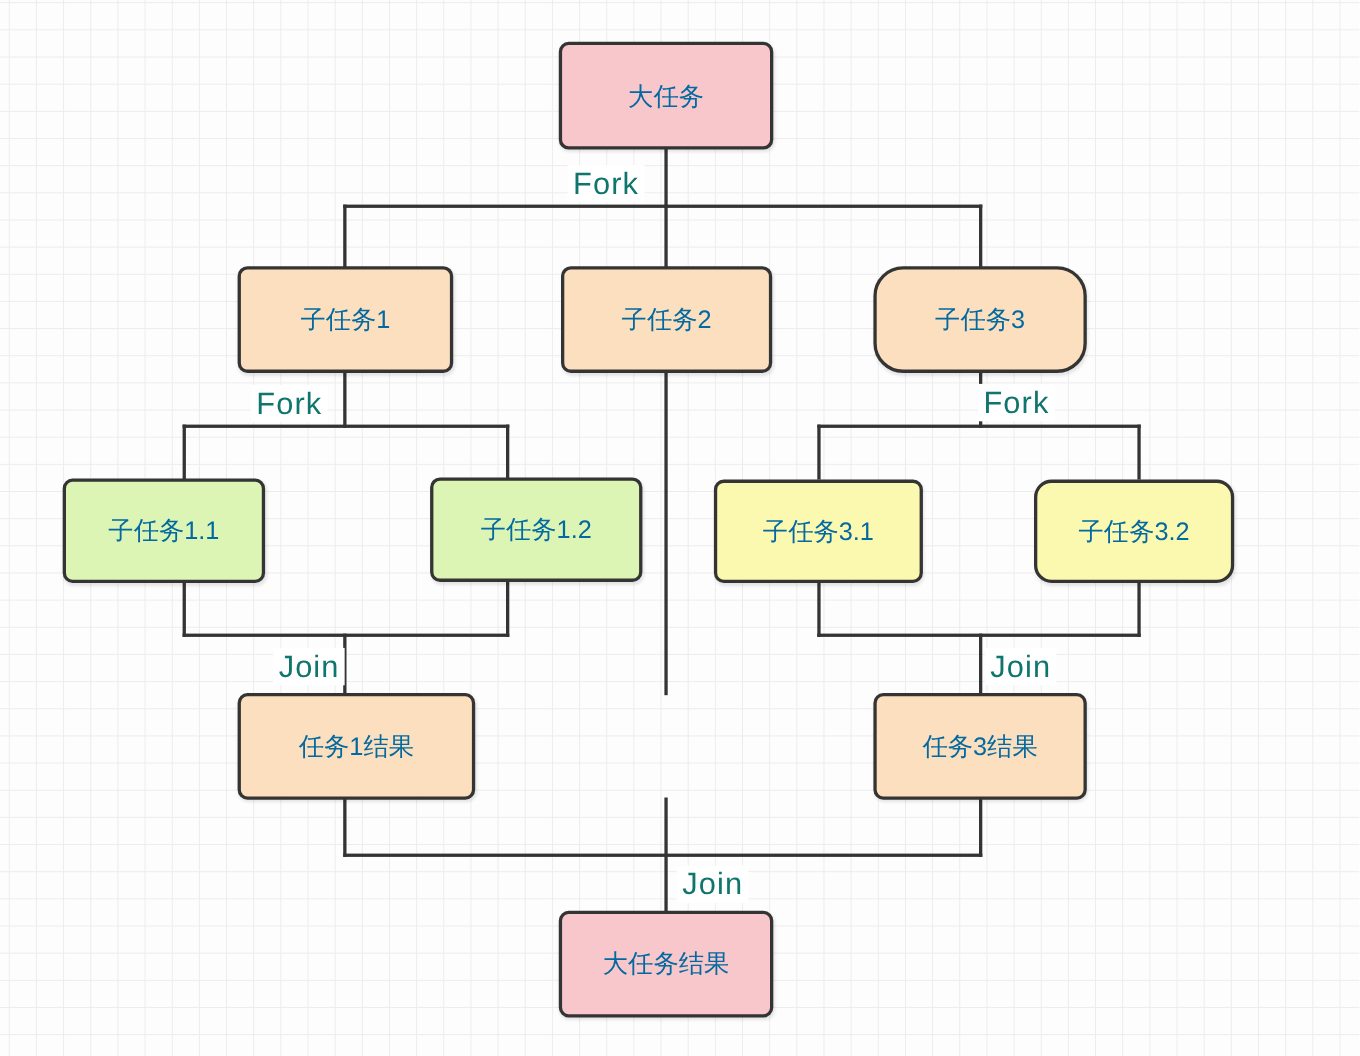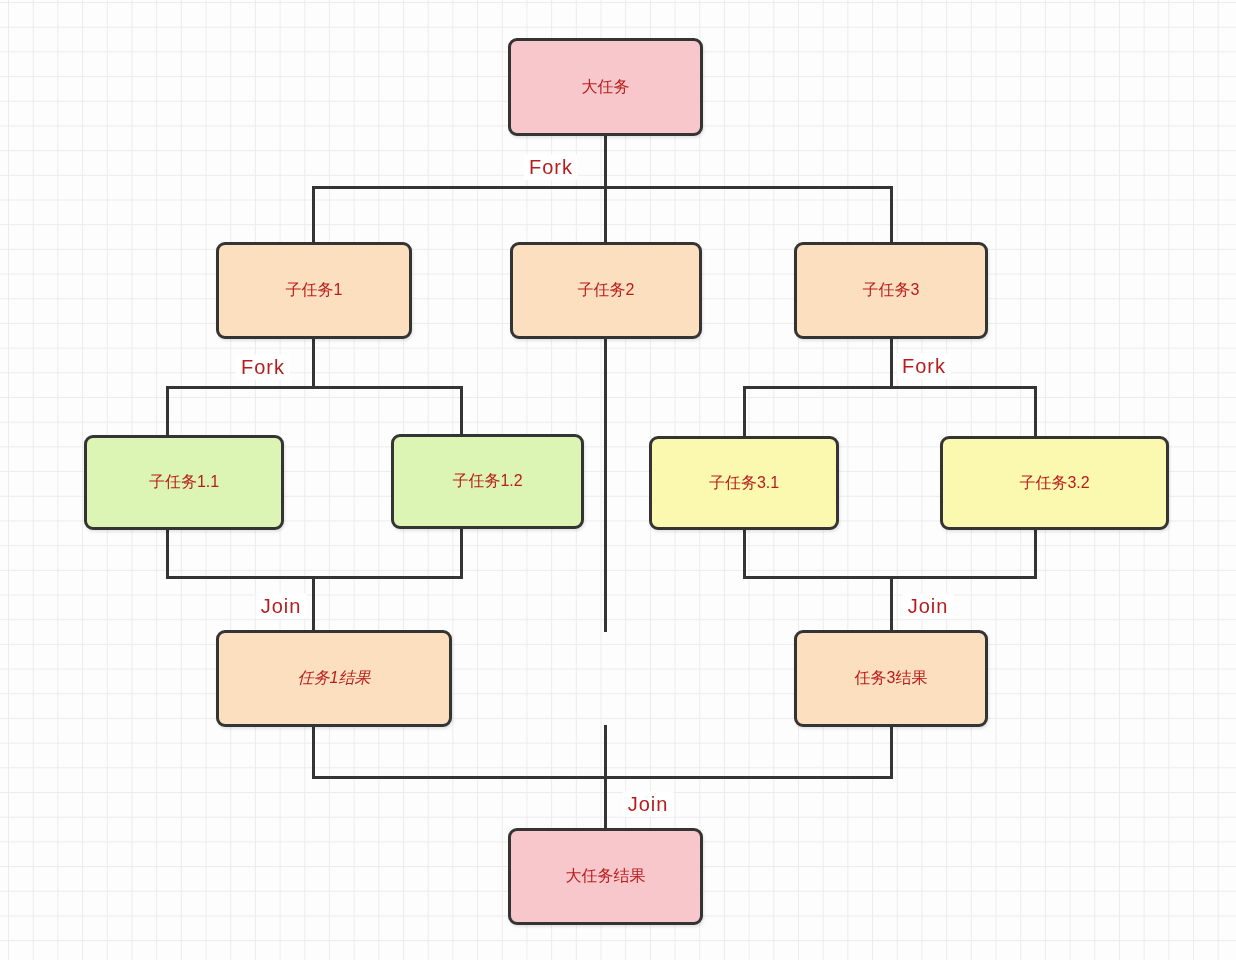--- a/index.html
+++ b/index.html
@@ -21,8 +21,8 @@
     border:3px solid #343434;
     border-radius:9px;
     display:flex;align-items:center;justify-content:center;
-    font-size:16px;
-    color:#b91c1c;
+    font-size:23px;
+    color:#0369a1;
     box-shadow:1px 2px 3px rgba(0,0,0,0.10);
   }
   .pink{background:#f8c7cb;}

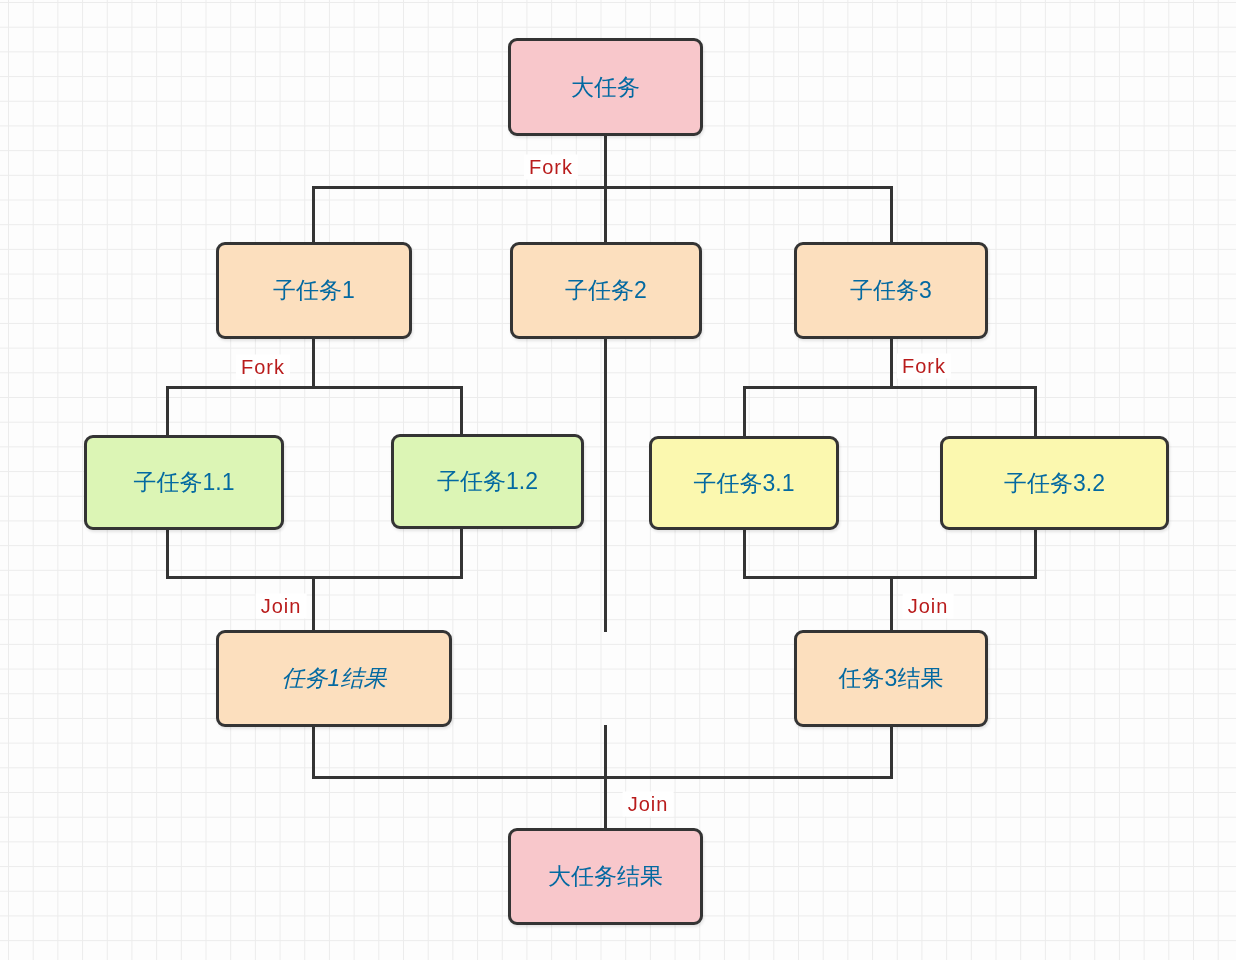--- a/index.html
+++ b/index.html
@@ -35,9 +35,9 @@
   .edge-label{
     position:absolute;
     transform:translate(-50%,-50%);
-    font-size:20px;
+    font-size:28px;
     letter-spacing:1px;
-    color:#b91c1c;
+    color:#0f766e;
     background:#fff;
     padding:1px 5px;
     white-space:nowrap;

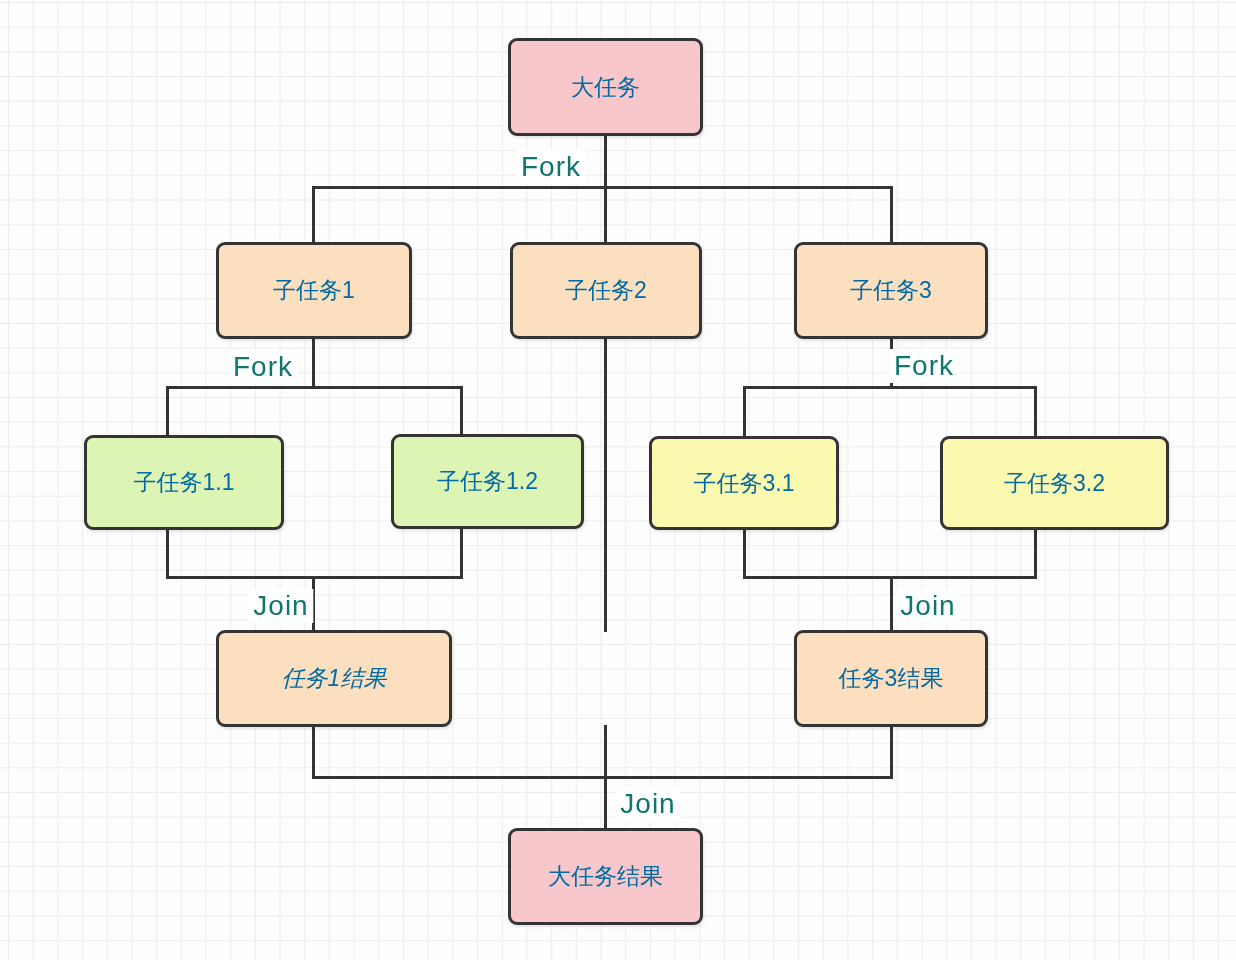--- a/index.html
+++ b/index.html
@@ -90,7 +90,7 @@
   <div class="node peach" style="left:510px;top:242px;width:192px;height:97px;">
       <span>子任务2</span>
     </div>
-  <div class="node peach" style="left:794px;top:242px;width:194px;height:97px;">
+  <div class="node peach" style="left:794px;top:242px;width:194px;height:97px;border-radius:27px;">
       <span>子任务3</span>
     </div>
   <div class="node green" style="left:84px;top:435px;width:200px;height:95px;">

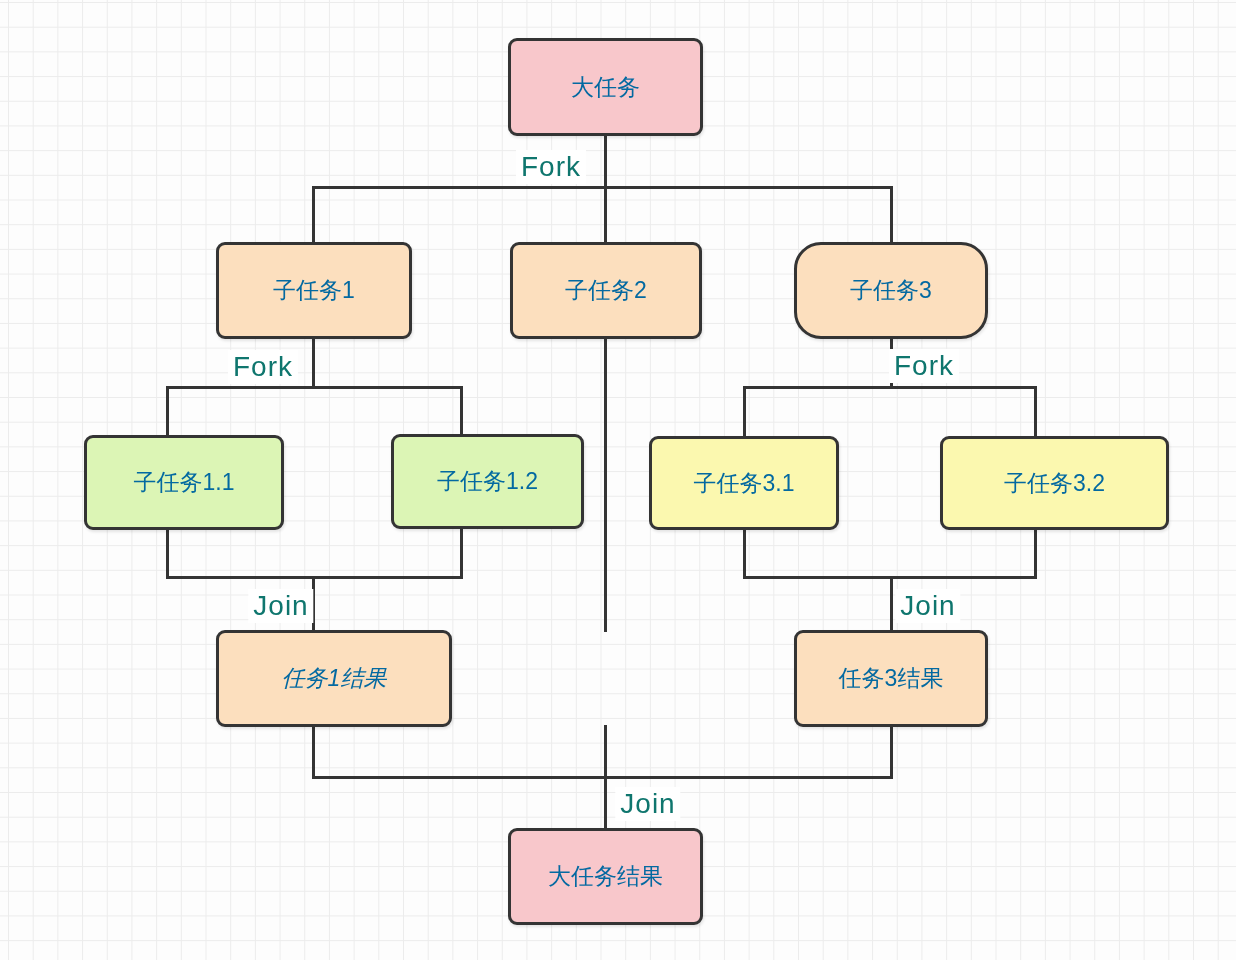--- a/index.html
+++ b/index.html
@@ -93,7 +93,7 @@
   <div class="node peach" style="left:794px;top:242px;width:194px;height:97px;border-radius:27px;">
       <span>子任务3</span>
     </div>
-  <div class="node green" style="left:84px;top:435px;width:200px;height:95px;">
+  <div class="node green" style="left:57px;top:435px;width:184px;height:95px;">
       <span>子任务1.1</span>
     </div>
   <div class="node green" style="left:365px;top:434px;width:193px;height:95px;margin-left:26px;">

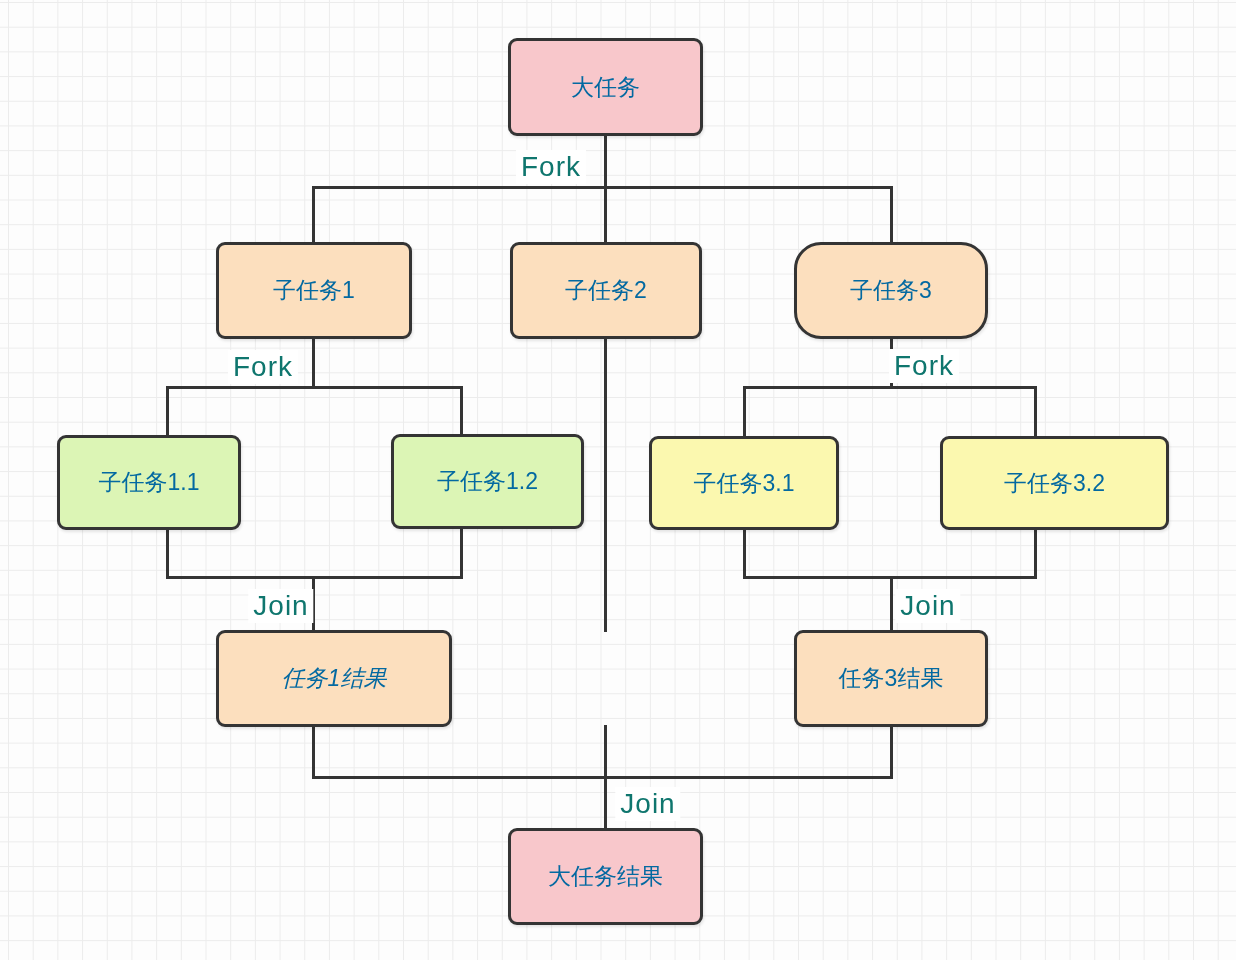--- a/index.html
+++ b/index.html
@@ -102,7 +102,7 @@
   <div class="node yellow" style="left:649px;top:436px;width:190px;height:94px;">
       <span>子任务3.1</span>
     </div>
-  <div class="node yellow" style="left:940px;top:436px;width:229px;height:94px;">
+  <div class="node yellow" style="left:940px;top:436px;width:182px;height:94px;border-radius:16px;">
       <span>子任务3.2</span>
     </div>
   <div class="node peach" style="left:216px;top:630px;width:236px;height:97px;font-style:italic;">

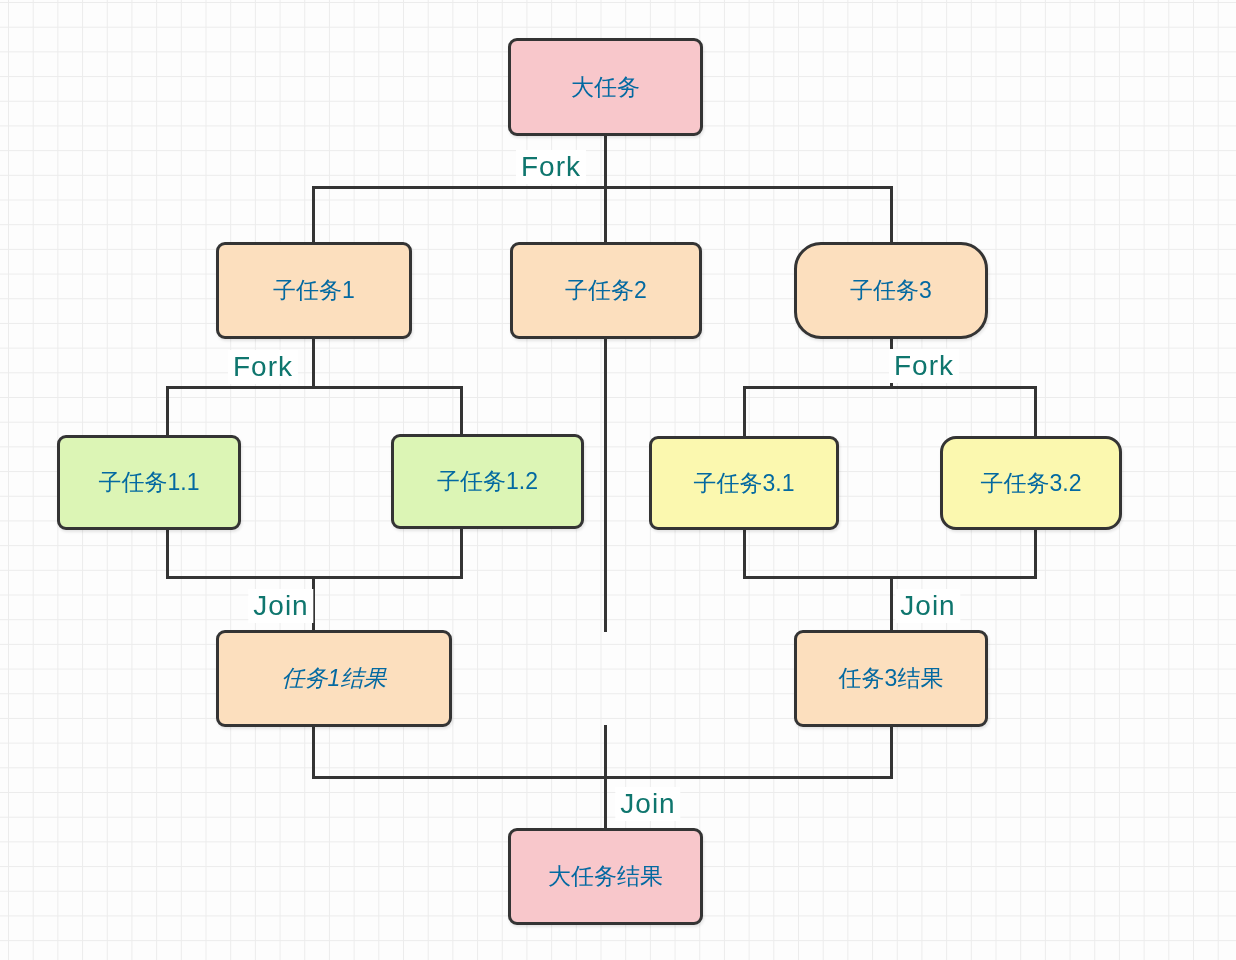--- a/index.html
+++ b/index.html
@@ -105,7 +105,7 @@
   <div class="node yellow" style="left:940px;top:436px;width:182px;height:94px;border-radius:16px;">
       <span>子任务3.2</span>
     </div>
-  <div class="node peach" style="left:216px;top:630px;width:236px;height:97px;font-style:italic;">
+  <div class="node peach" style="left:216px;top:630px;width:216px;height:97px;">
       <span>任务1结果</span>
     </div>
   <div class="node peach" style="left:794px;top:630px;width:194px;height:97px;">

